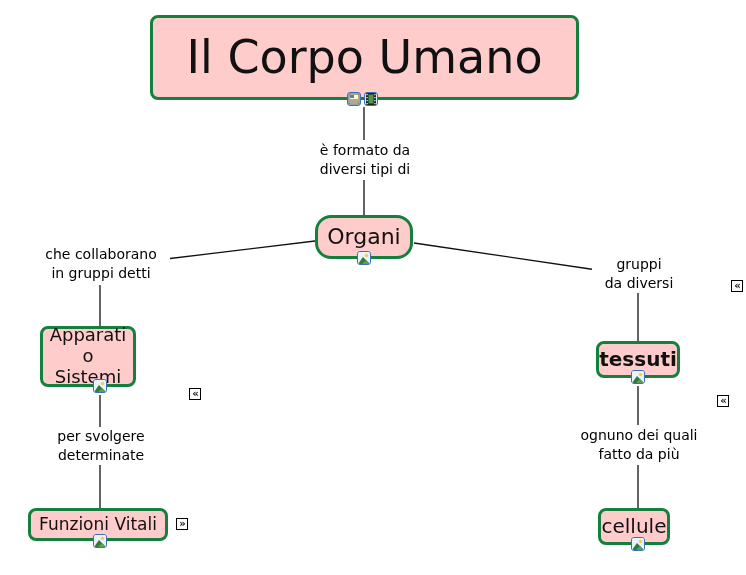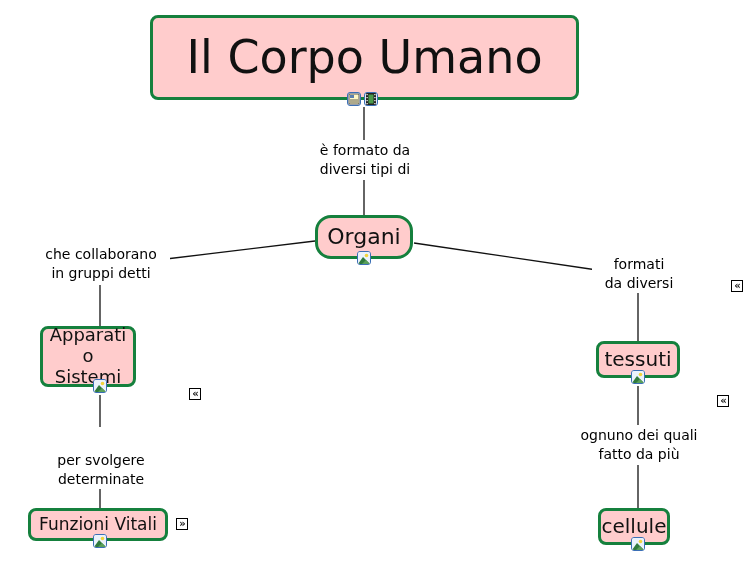--- a/index.html
+++ b/index.html
@@ -136,7 +136,7 @@
 </div>
 <div class="navarrow" style="left:176px; top:518px;">»</div>
 
-<div class="linkphrase" style="left:592px; top:255px; width:92px;">formati
+<div class="linkphrase" style="left:592px; top:255px; width:92px;">gruppi
 da diversi</div>
 <div class="navarrow" style="left:731px; top:280px;">«</div>
 

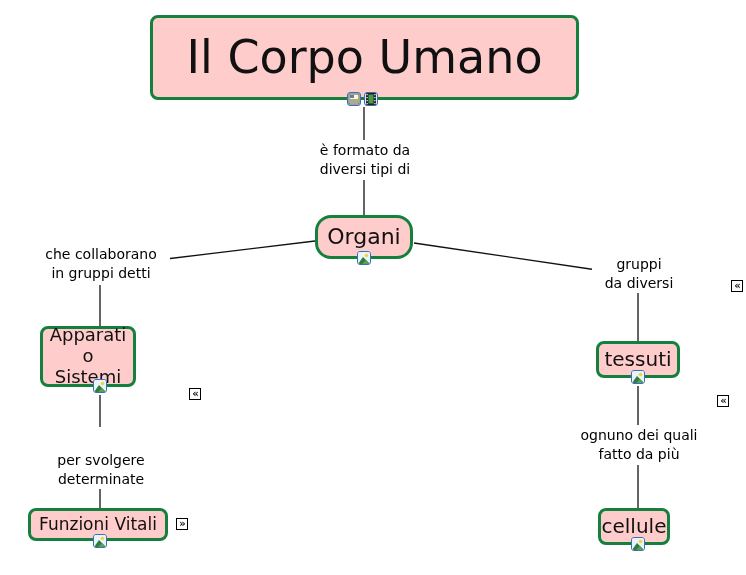--- a/index.html
+++ b/index.html
@@ -140,7 +140,7 @@
 da diversi</div>
 <div class="navarrow" style="left:731px; top:280px;">«</div>
 
-<div class="concept" style="left:596px; top:341px; width:84px; height:37px; font-size:20px;">
+<div class="concept" style="left:596px; top:341px; width:84px; height:37px; font-size:20px;font-weight:bold;">
   <span>tessuti</span>
 </div>
 <div class="resicon" style="left:631px; top:370px;">

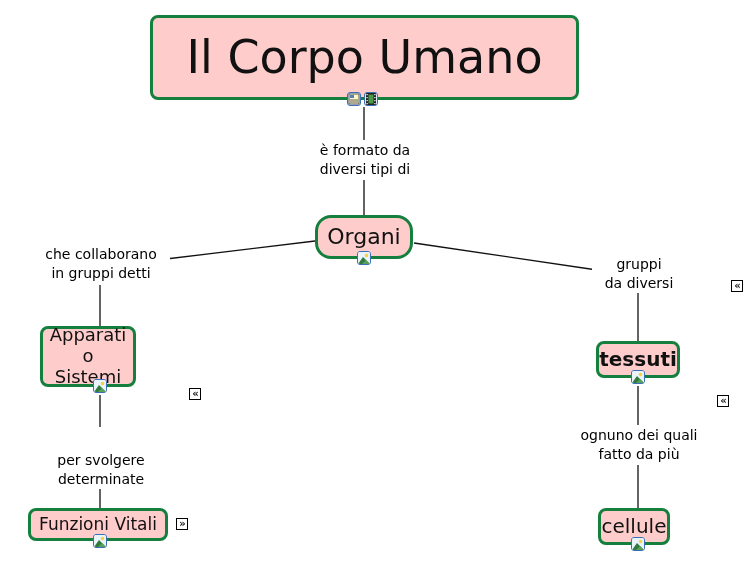--- a/index.html
+++ b/index.html
@@ -120,7 +120,7 @@
 </div>
 <div class="navarrow" style="left:189px; top:388px;">«</div>
 
-<div class="linkphrase" style="left:40px; top:451px; width:120px;">per svolgere
+<div class="linkphrase" style="left:40px; top:427px; width:120px;">per svolgere
 determinate</div>
 
 <div class="concept" style="left:28px; top:508px; width:140px; height:33px; font-size:17px;">

